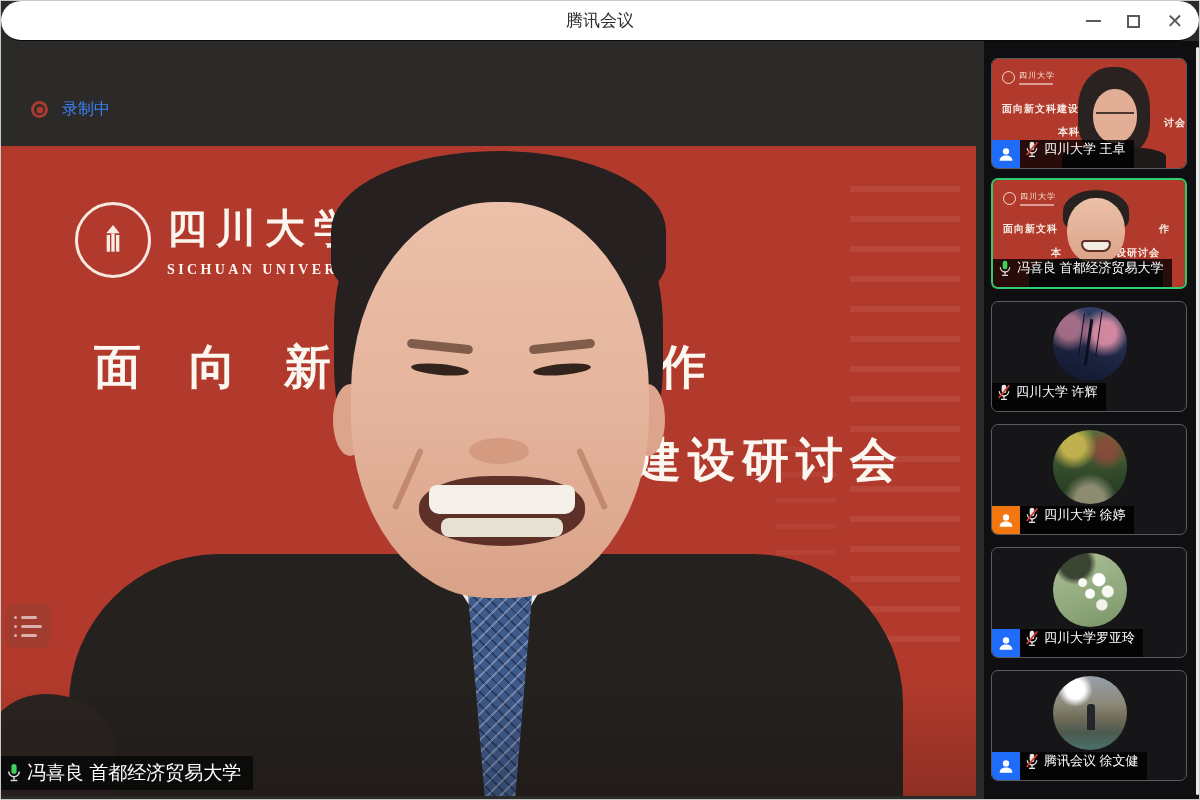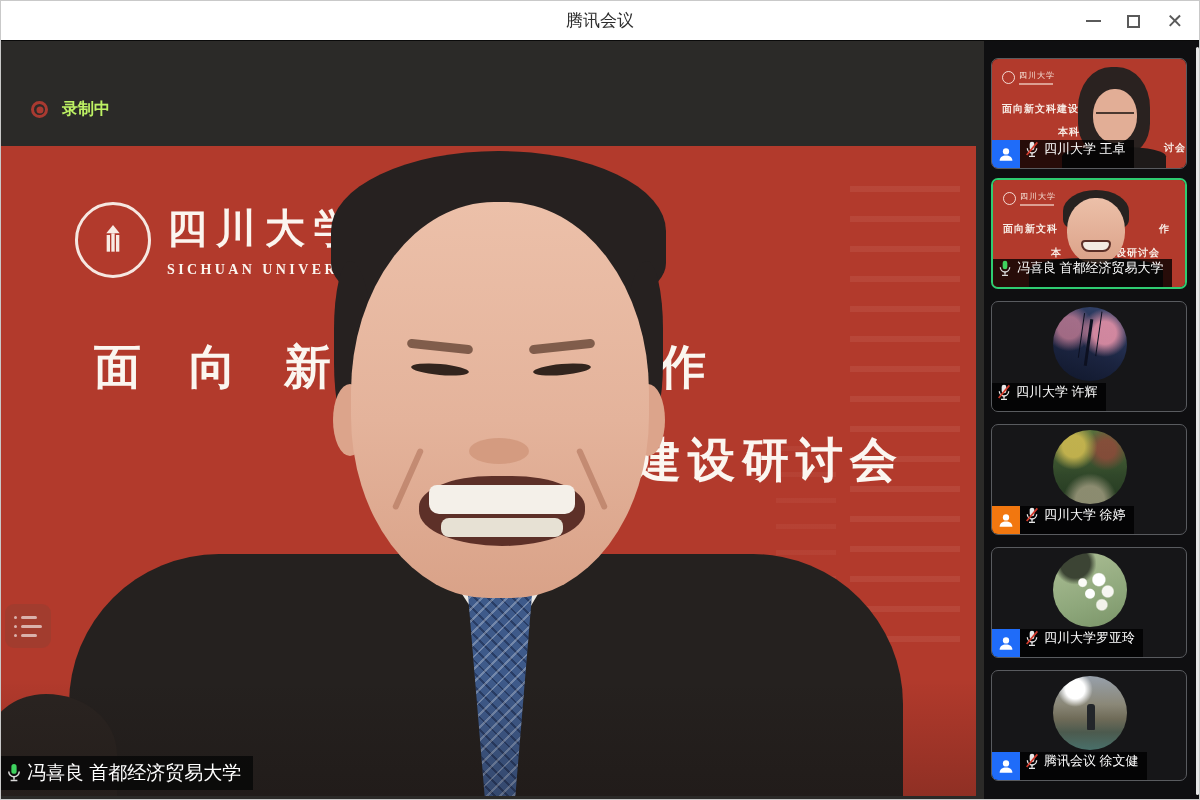--- a/index.html
+++ b/index.html
@@ -9,7 +9,7 @@
 
   
   .titlebar { position:absolute; left:0; top:0; width:100%; height:40px; background:#ffffff;
-              border-bottom:1px solid #0a0a0a; }
+              border-bottom:1px solid #0a0a0a;border-radius:20px; }
   .title { position:absolute; left:0; right:0; top:0; height:40px; line-height:40px;
            text-align:center; font-size:17px; color:#2e2e2e; }
   .win-btn { position:absolute; top:0; width:44px; height:40px; display:flex;

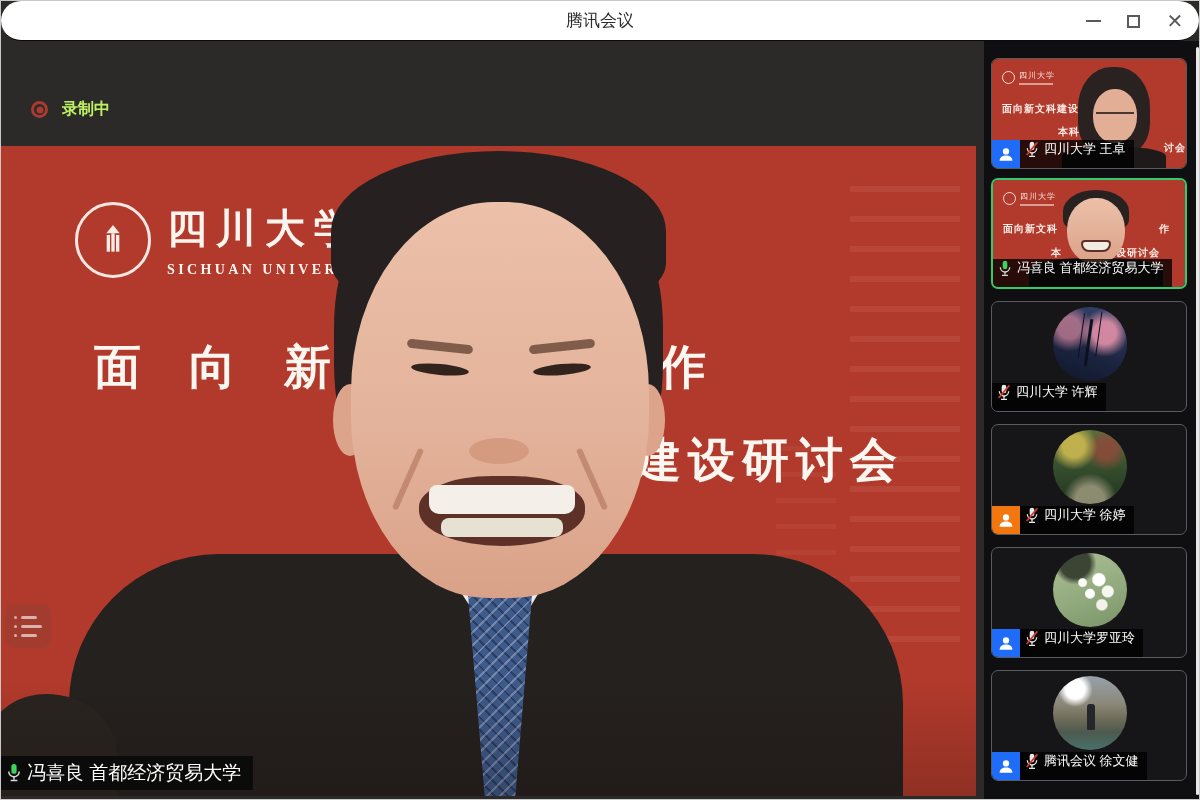--- a/index.html
+++ b/index.html
@@ -24,7 +24,7 @@
   .rec-dot { width:17px; height:17px; border:3px solid #a93a31; border-radius:50%; position:relative; }
   .rec-dot::after { content:""; position:absolute; left:50%; top:50%; width:7px; height:7px;
                     transform:translate(-50%,-50%); background:#a93a31; border-radius:50%; }
-  .rec-label { color:#bef264; font-size:16px;font-weight:bold; }
+  .rec-label { color:#3b82f6; font-size:16px; }
 
   
   .stage { position:absolute; left:0; top:145px; width:975px; height:650px;

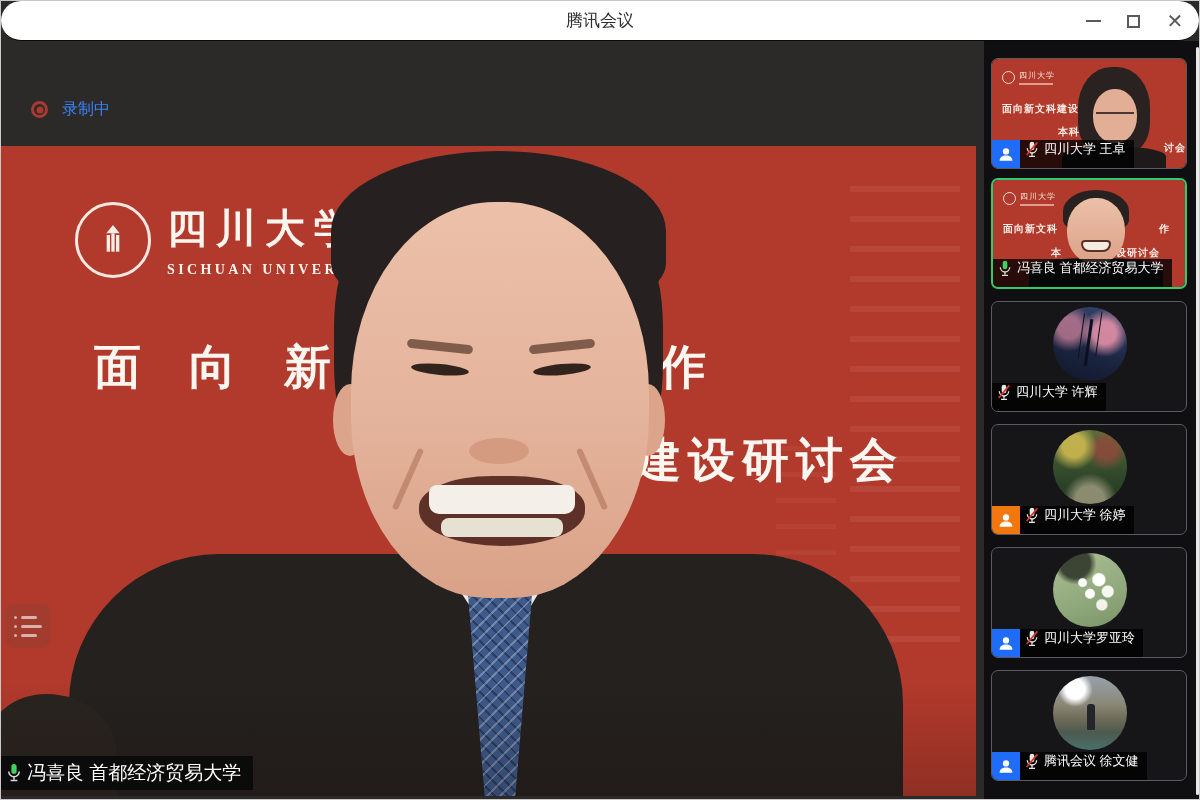--- a/index.html
+++ b/index.html
@@ -295,7 +295,7 @@
         </div>
         <div class="mini-line" style="left:10px;top:43px;">面向新文科建设的</div>
         <div class="mini-line" style="left:66px;top:66px;">本科教</div>
-        <div class="mini-line" style="left:152px;top:82px;margin-left:20px;">讨会</div>
+        <div class="mini-line" style="left:152px;top:57px;margin-left:20px;">讨会</div>
         <div class="w-hair"></div>
         <div class="w-face"></div>
         <div class="w-glasses"></div>

